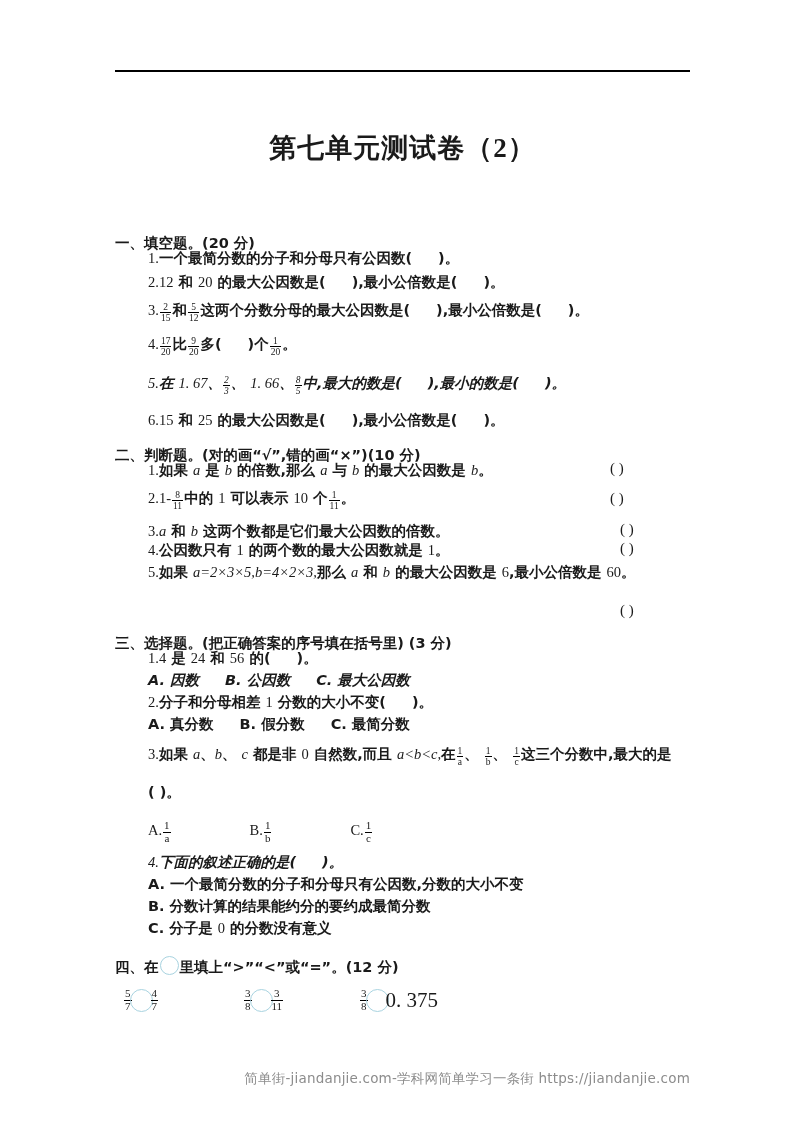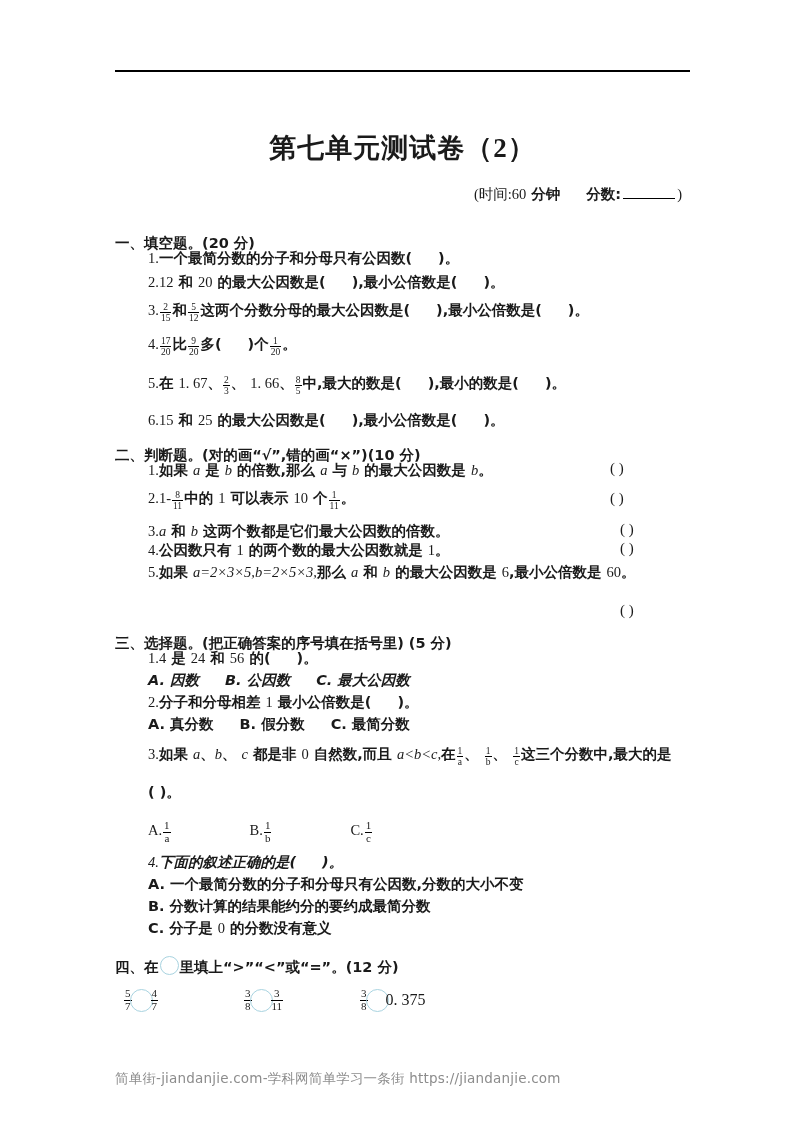--- a/index.html
+++ b/index.html
@@ -199,9 +199,6 @@
 
   <div class="title">第七单元测试卷（2）</div>
 
-  <div class="subtitle">
-    <span class="paren">(时间:</span><span class="num">60</span><span> 分钟</span><span class="gap"></span><span>分数:</span><span class="blank-line"></span><span class="paren">)</span>
-  </div>
 
   <div class="content">
 

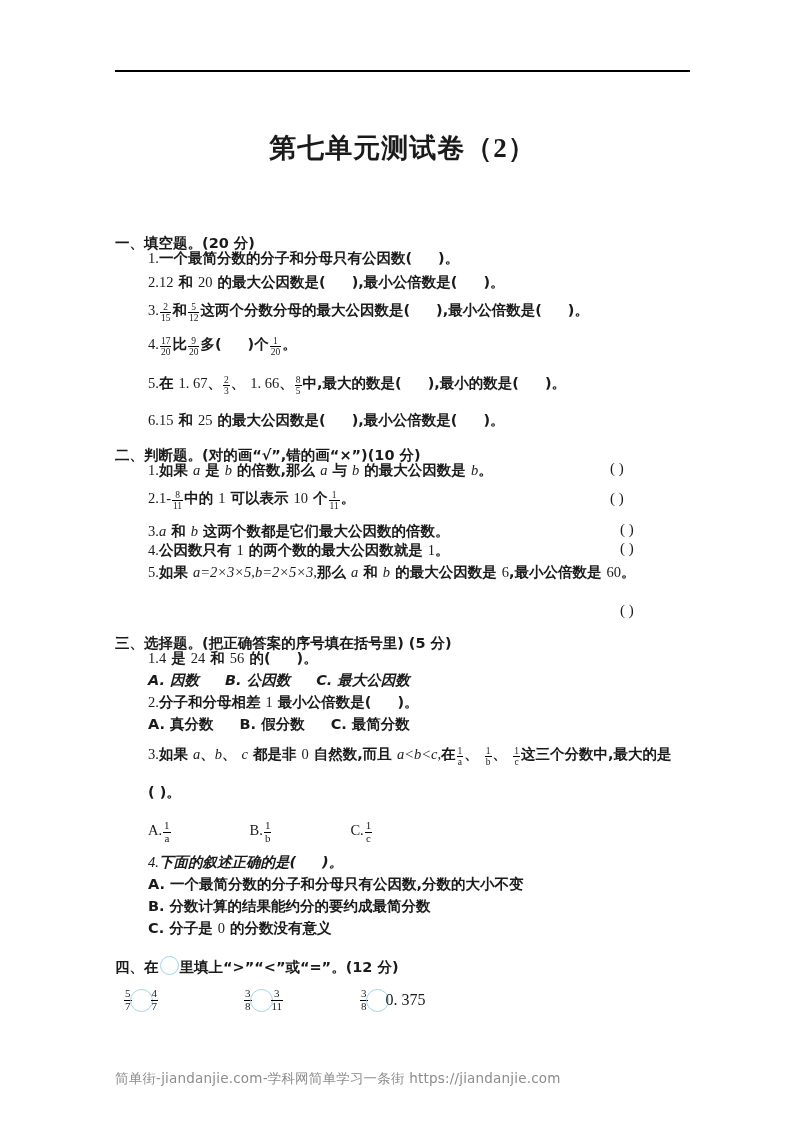--- a/index.html
+++ b/index.html
@@ -220,7 +220,7 @@
       <span class="num">4.</span><span class="frac"><span class="n">17</span><span class="d">20</span></span><span>比</span><span class="frac"><span class="n">9</span><span class="d">20</span></span><span>多(</span><span class="gap"></span><span>)个</span><span class="frac"><span class="n">1</span><span class="d">20</span></span><span>。</span>
     </div>
 
-    <div class="row q" style="top:371px;">
+    <div class="row q" style="top:371px;font-style:italic;">
       <span class="num">5.</span><span>在 </span><span class="num">1. 67</span><span>、</span><span class="frac"><span class="n">2</span><span class="d">3</span></span><span>、 </span><span class="num">1. 66</span><span>、</span><span class="frac"><span class="n">8</span><span class="d">5</span></span><span>中,最大的数是(</span><span class="gap"></span><span>),最小的数是(</span><span class="gap"></span><span>)。</span>
     </div>
 

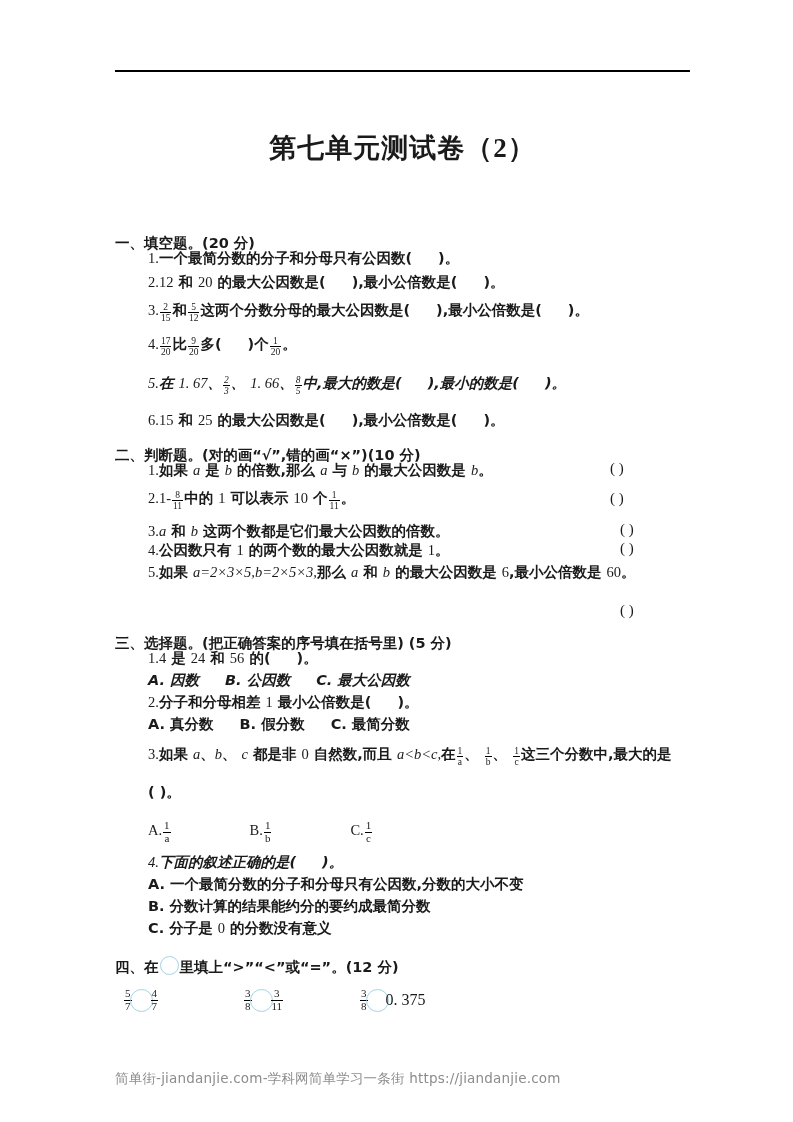--- a/index.html
+++ b/index.html
@@ -251,7 +251,7 @@
     <div class="brack" style="left:505px; top:538px;">(      )</div>
 
     <div class="row q" style="top:560px;">
-      <span class="num">5.</span><span>如果 </span><span class="ital">a=2×3×5,</span><span class="ital">b=2×5×3,</span><span>那么 </span><span class="ital">a</span><span> 和 </span><span class="ital">b</span><span> 的最大公因数是 </span><span class="num">6</span><span>,最小公倍数是 </span><span class="num">60</span><span>。</span>
+      <span class="num">5.</span><span>如果 </span><span class="ital">a=2×3×5,</span><span class="ital">b=4×2×3,</span><span>那么 </span><span class="ital">a</span><span> 和 </span><span class="ital">b</span><span> 的最大公因数是 </span><span class="num">6</span><span>,最小公倍数是 </span><span class="num">60</span><span>。</span>
     </div>
     <div class="brack" style="left:505px; top:600px;">(      )</div>
 

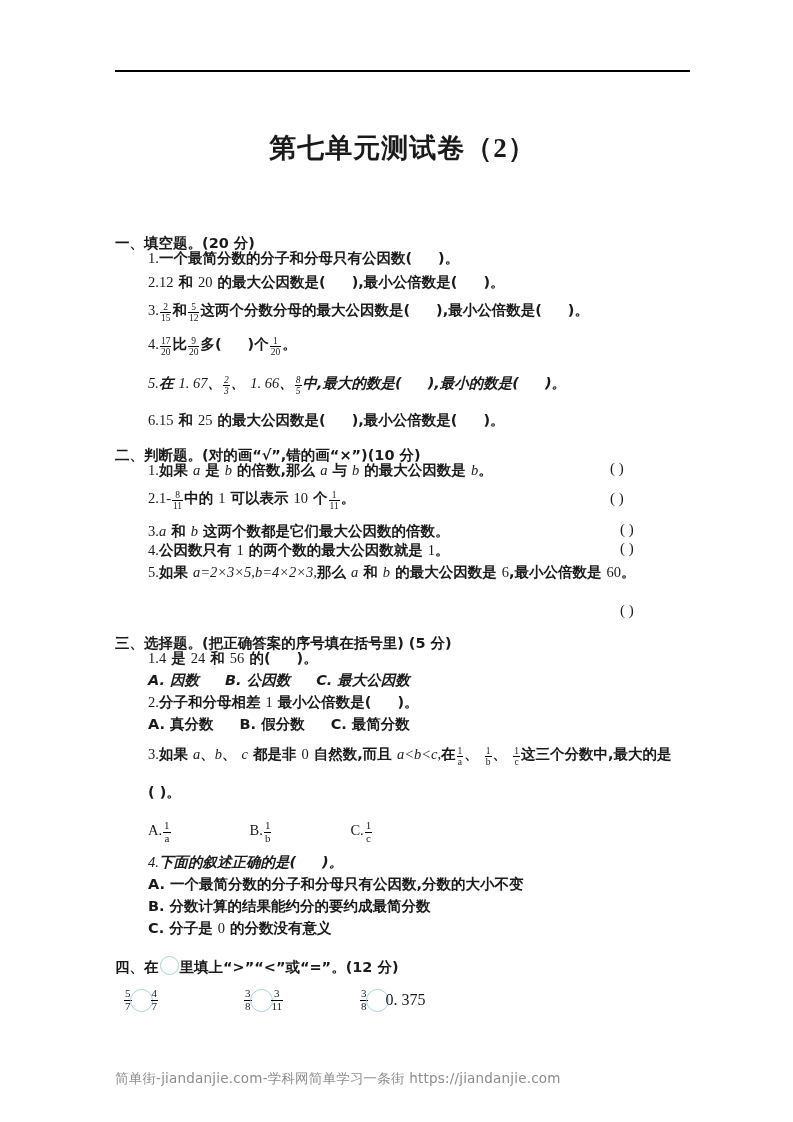--- a/index.html
+++ b/index.html
@@ -255,7 +255,7 @@
     </div>
     <div class="brack" style="left:505px; top:600px;">(      )</div>
 
-    <div class="row sec-head" style="top:624px;">三、选择题。(把正确答案的序号填在括号里)  (5 分)</div>
+    <div class="row sec-head" style="top:624px;">三、选择题。(把正确答案的序号填在括号里)  (3 分)</div>
 
     <div class="row q" style="top:646px;">
       <span class="num">1.</span><span class="num">4</span><span> 是 </span><span class="num">24</span><span> 和 </span><span class="num">56</span><span> 的(</span><span class="gap"></span><span>)。</span>

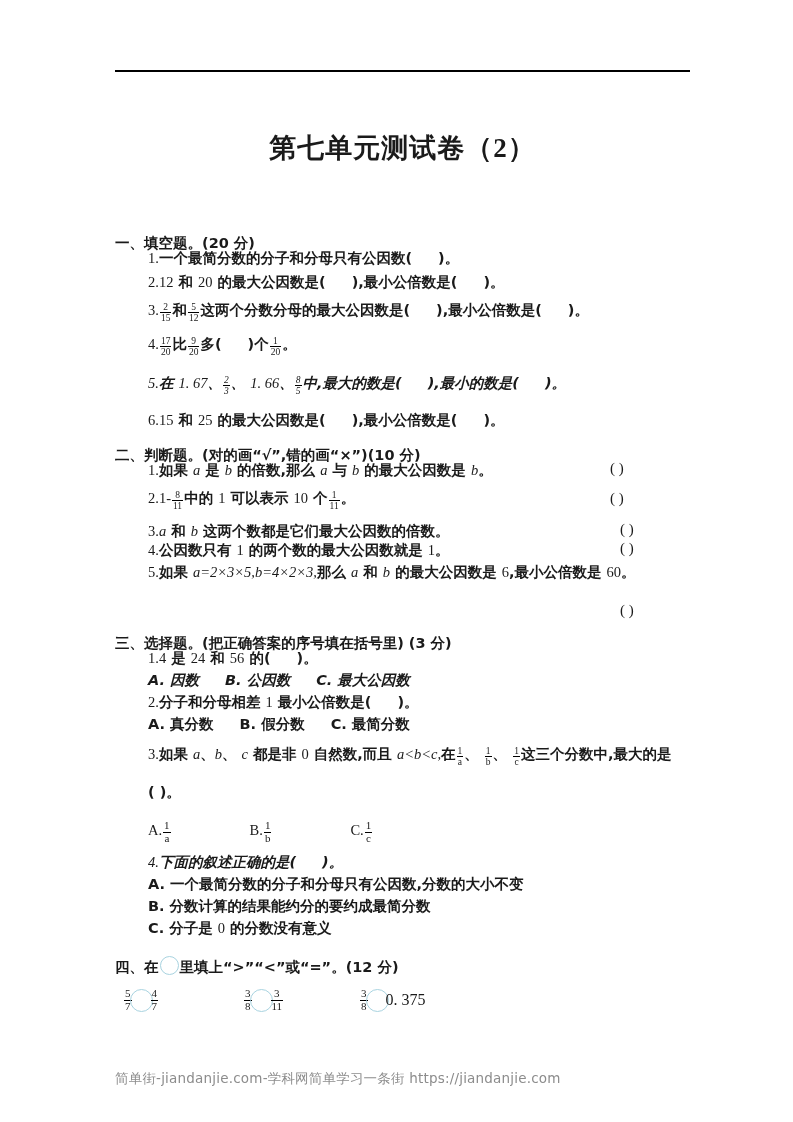--- a/index.html
+++ b/index.html
@@ -266,7 +266,7 @@
     </div>
 
     <div class="row q" style="top:690px;">
-      <span class="num">2.</span><span>分子和分母相差 </span><span class="num">1</span><span> 最小公倍数是(</span><span class="gap"></span><span>)。</span>
+      <span class="num">2.</span><span>分子和分母相差 </span><span class="num">1</span><span> 分数的大小不变(</span><span class="gap"></span><span>)。</span>
     </div>
 
     <div class="row q" style="top:712px;">

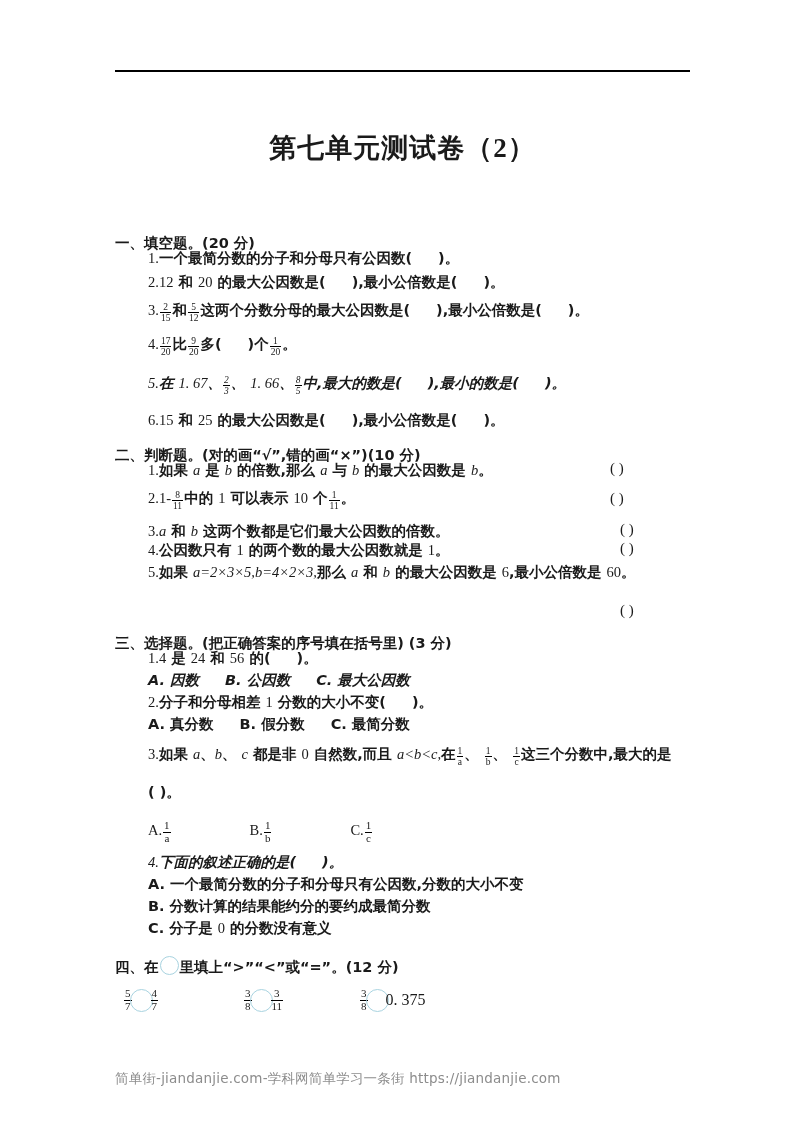--- a/index.html
+++ b/index.html
@@ -173,7 +173,7 @@
   }
   .dec {
     font-family: "Liberation Serif", "DejaVu Serif", serif;
-    font-size: 16px;
+    font-size: 21px;
     text-align: center;
   }
 

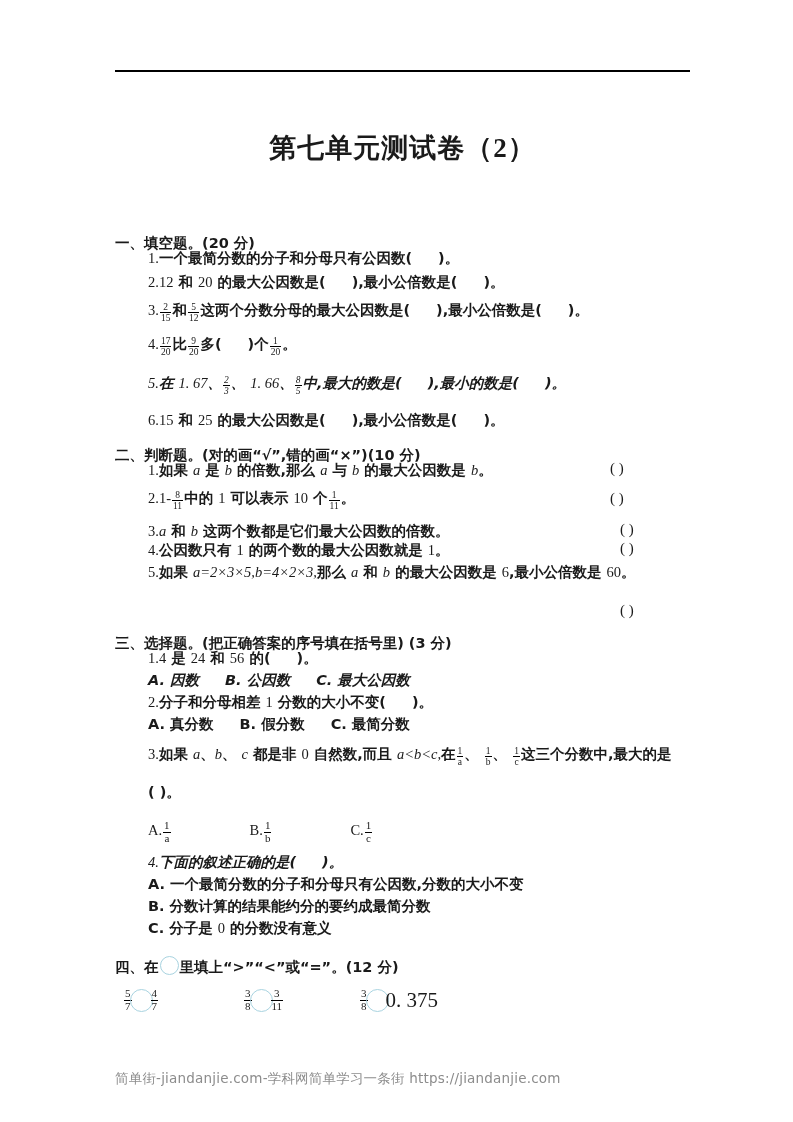--- a/index.html
+++ b/index.html
@@ -183,7 +183,7 @@
     left: 115px;
     top: 1068px;
     width: 575px;
-    text-align: left;
+    text-align: right;
     font-size: 13.5px;
     color: #8c8c8c;
     font-family: "DejaVu Sans", "Liberation Sans", sans-serif;

